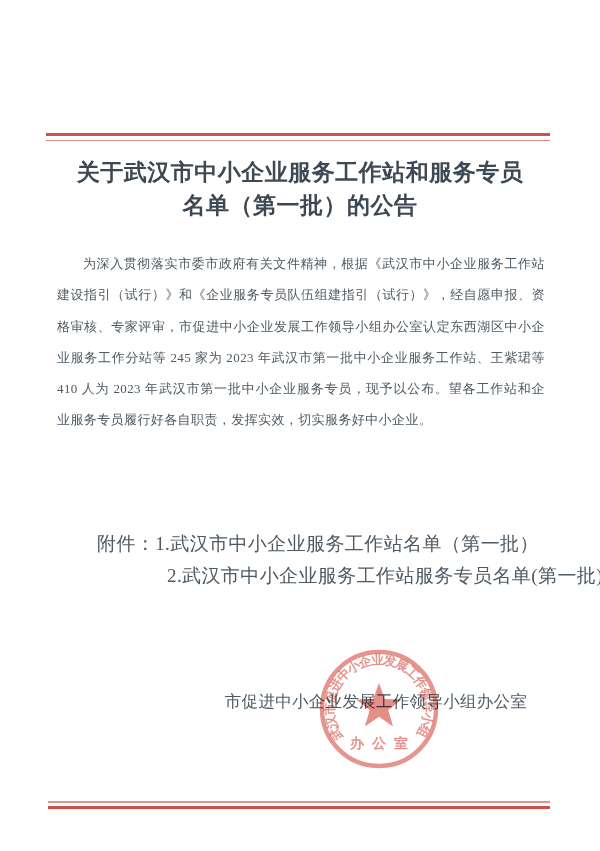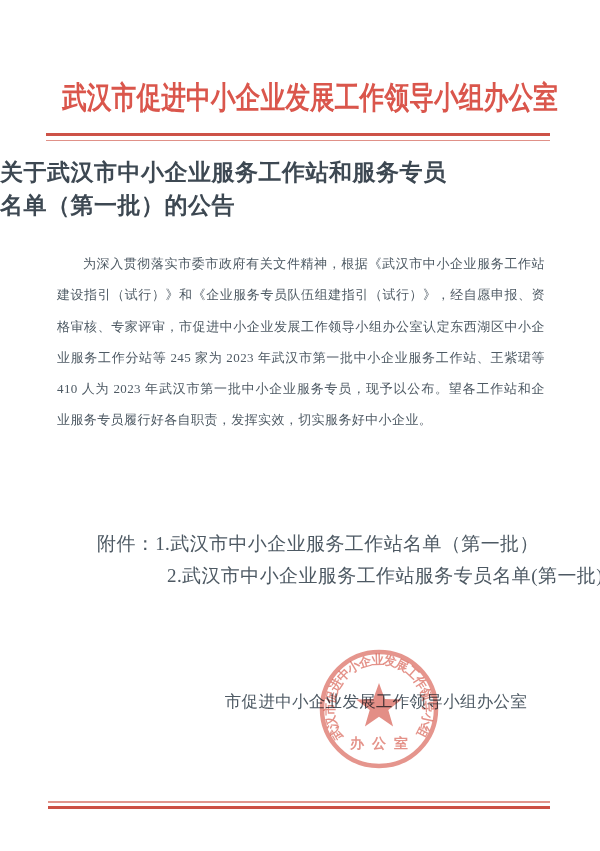--- a/index.html
+++ b/index.html
@@ -140,9 +140,6 @@
 
 <div class="page">
 
-  <div class="letterhead">
-    <span class="squeeze">武汉市促进中小企业发展工作领导小组办公室</span>
-  </div>
 
   <div class="rule-top"></div>
 

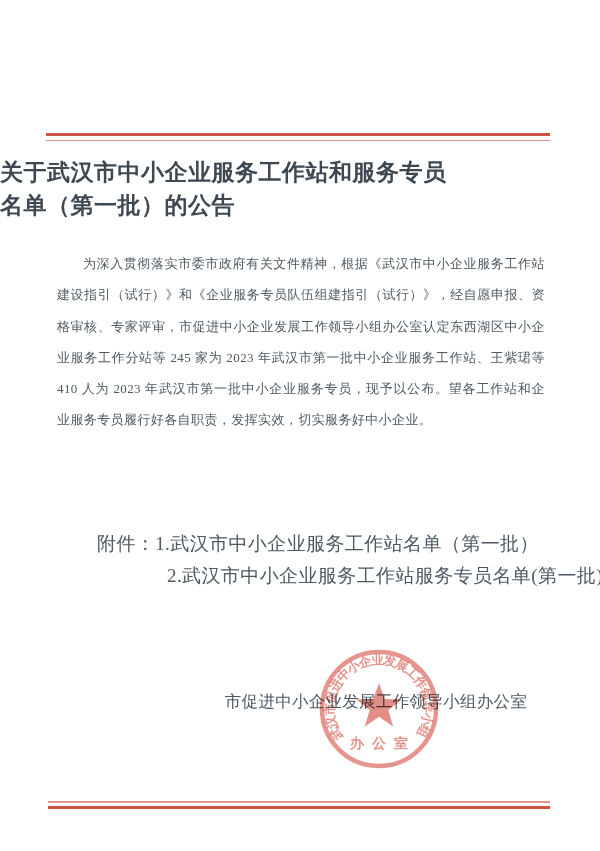--- a/index.html
+++ b/index.html
@@ -49,6 +49,7 @@
     top: 156px;
     left: 0;
     width: 600px;
+    text-align: center;
     font-size: 23px;
     font-weight: bold;
     color: #3d4852;

